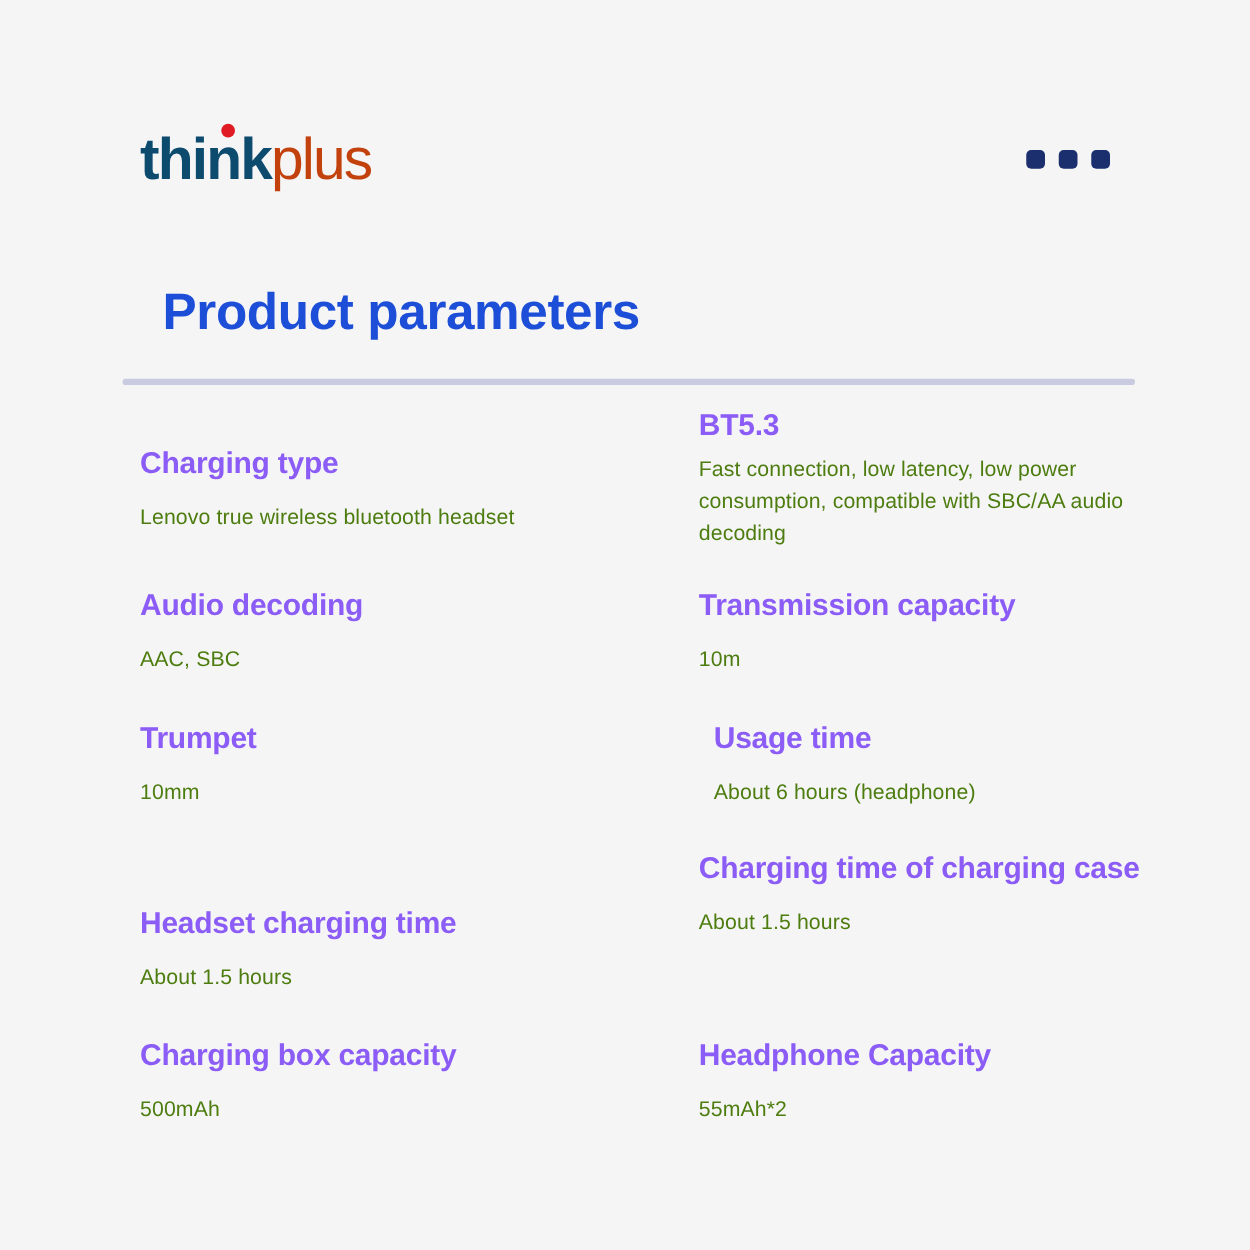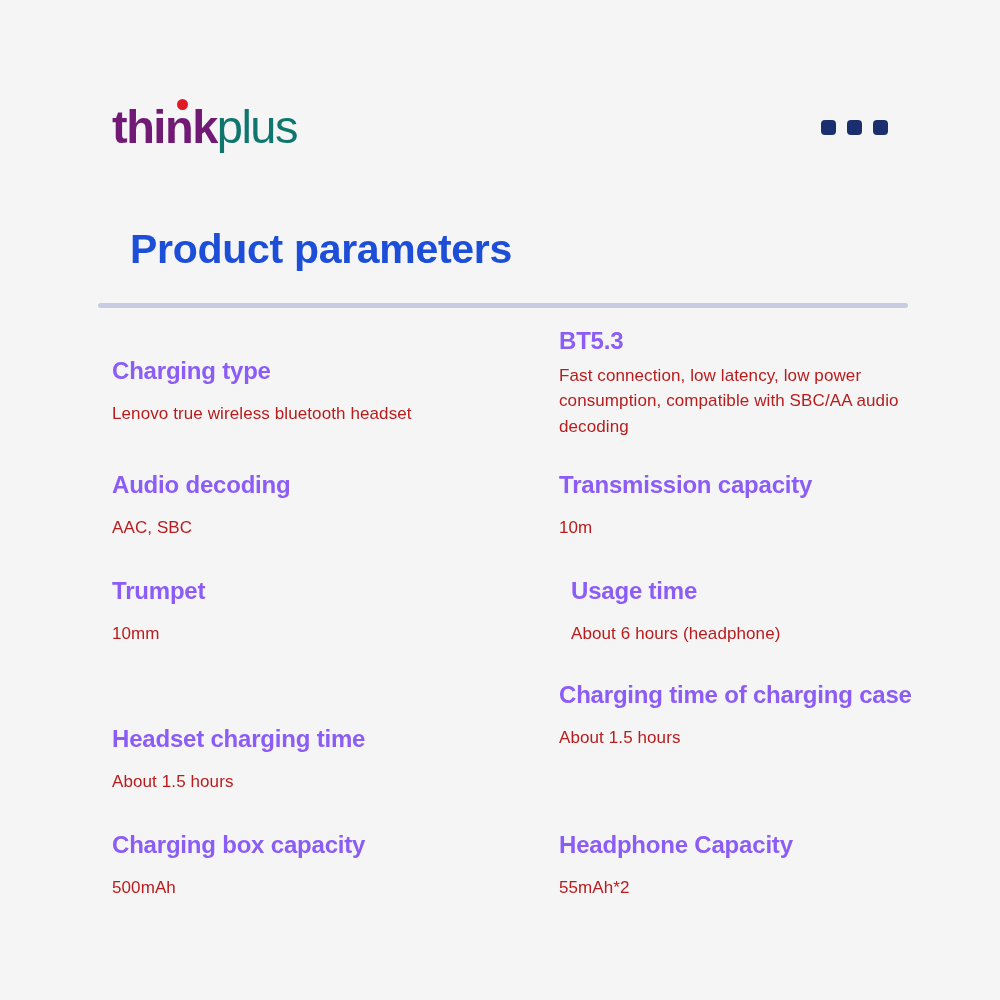--- a/index.html
+++ b/index.html
@@ -45,7 +45,7 @@
   }
   .logo .think {
     font-weight: bold;
-    color: #701a75;
+    color: #0c4a6e;
   }
   .logo .plus {
     font-weight: normal;

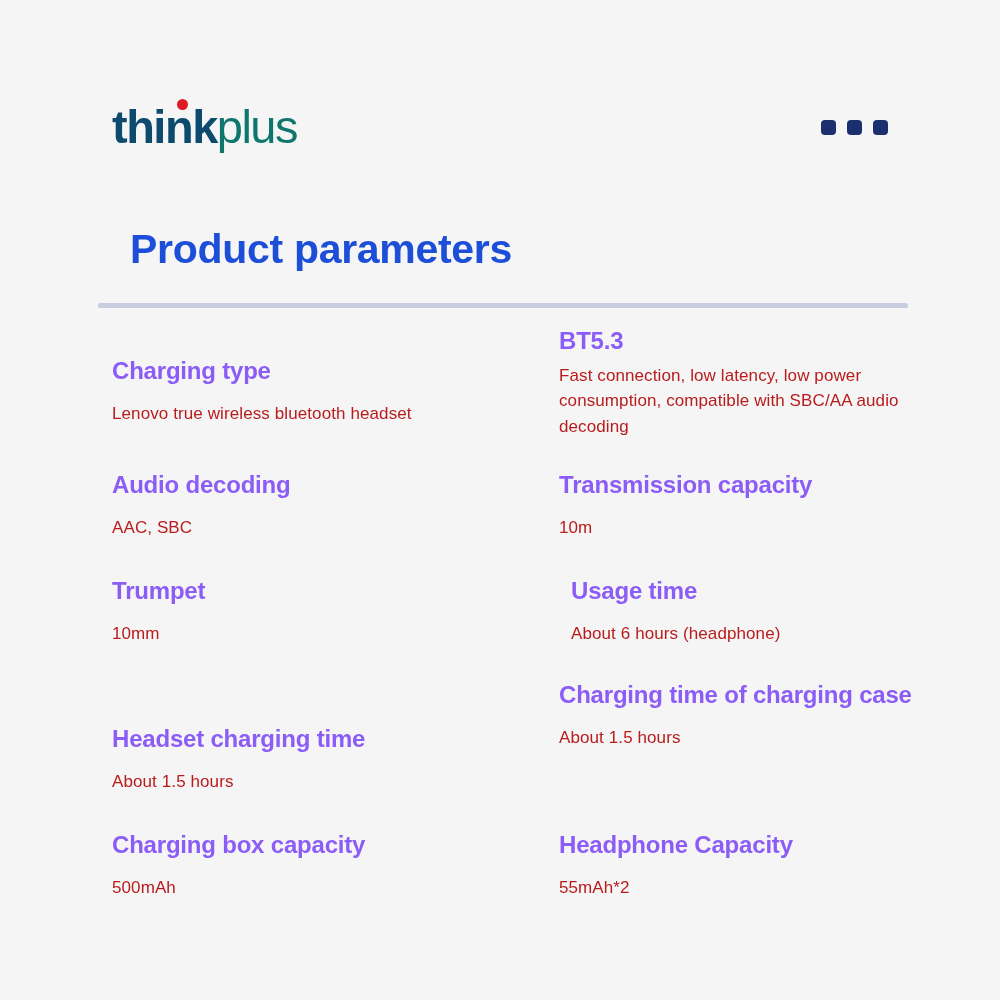--- a/index.html
+++ b/index.html
@@ -49,7 +49,7 @@
   }
   .logo .plus {
     font-weight: normal;
-    color: #0f766e;
+    color: #c2410c;
   }
   .logo .dot {
     position: absolute;

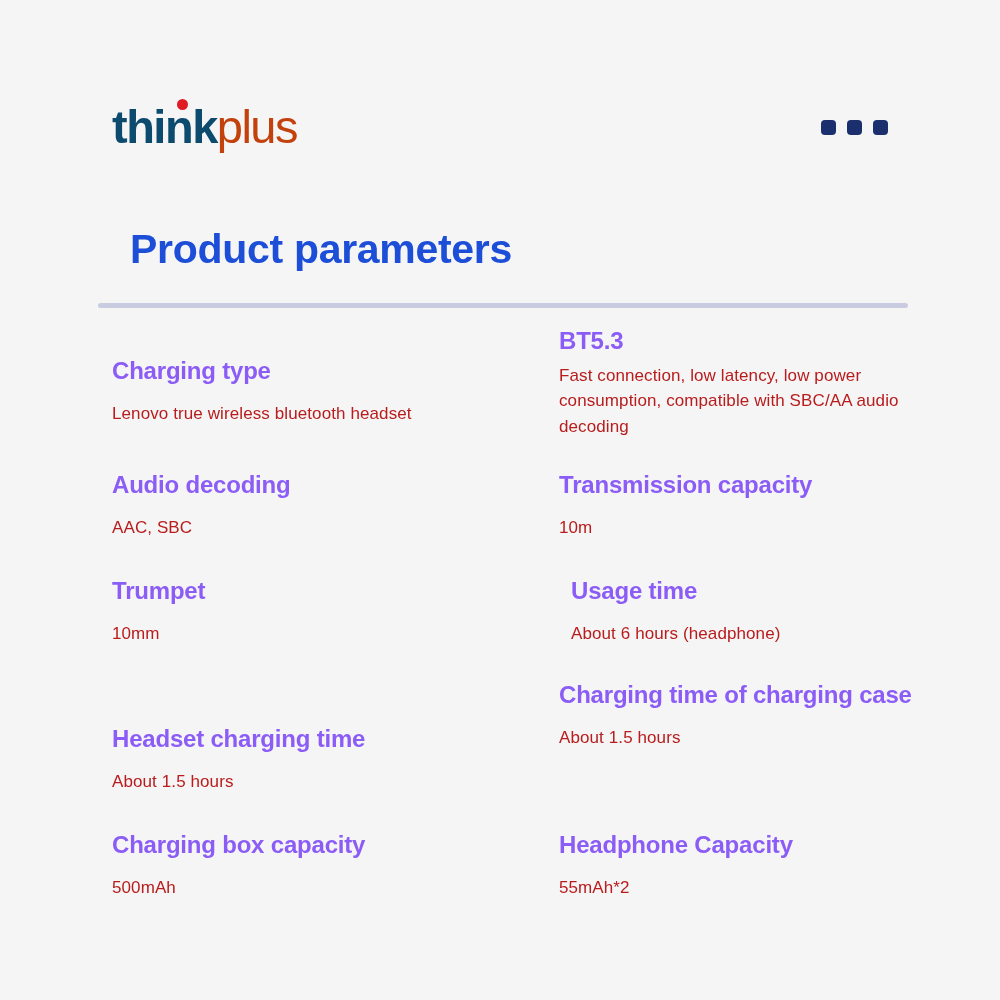--- a/index.html
+++ b/index.html
@@ -125,7 +125,7 @@
   .spec-value {
     font-size: 17px;
     font-weight: normal;
-    color: #b91c1c;
+    color: #4d7c0f;
     line-height: 1.5;
     letter-spacing: 0.1px;
     margin: 0;

